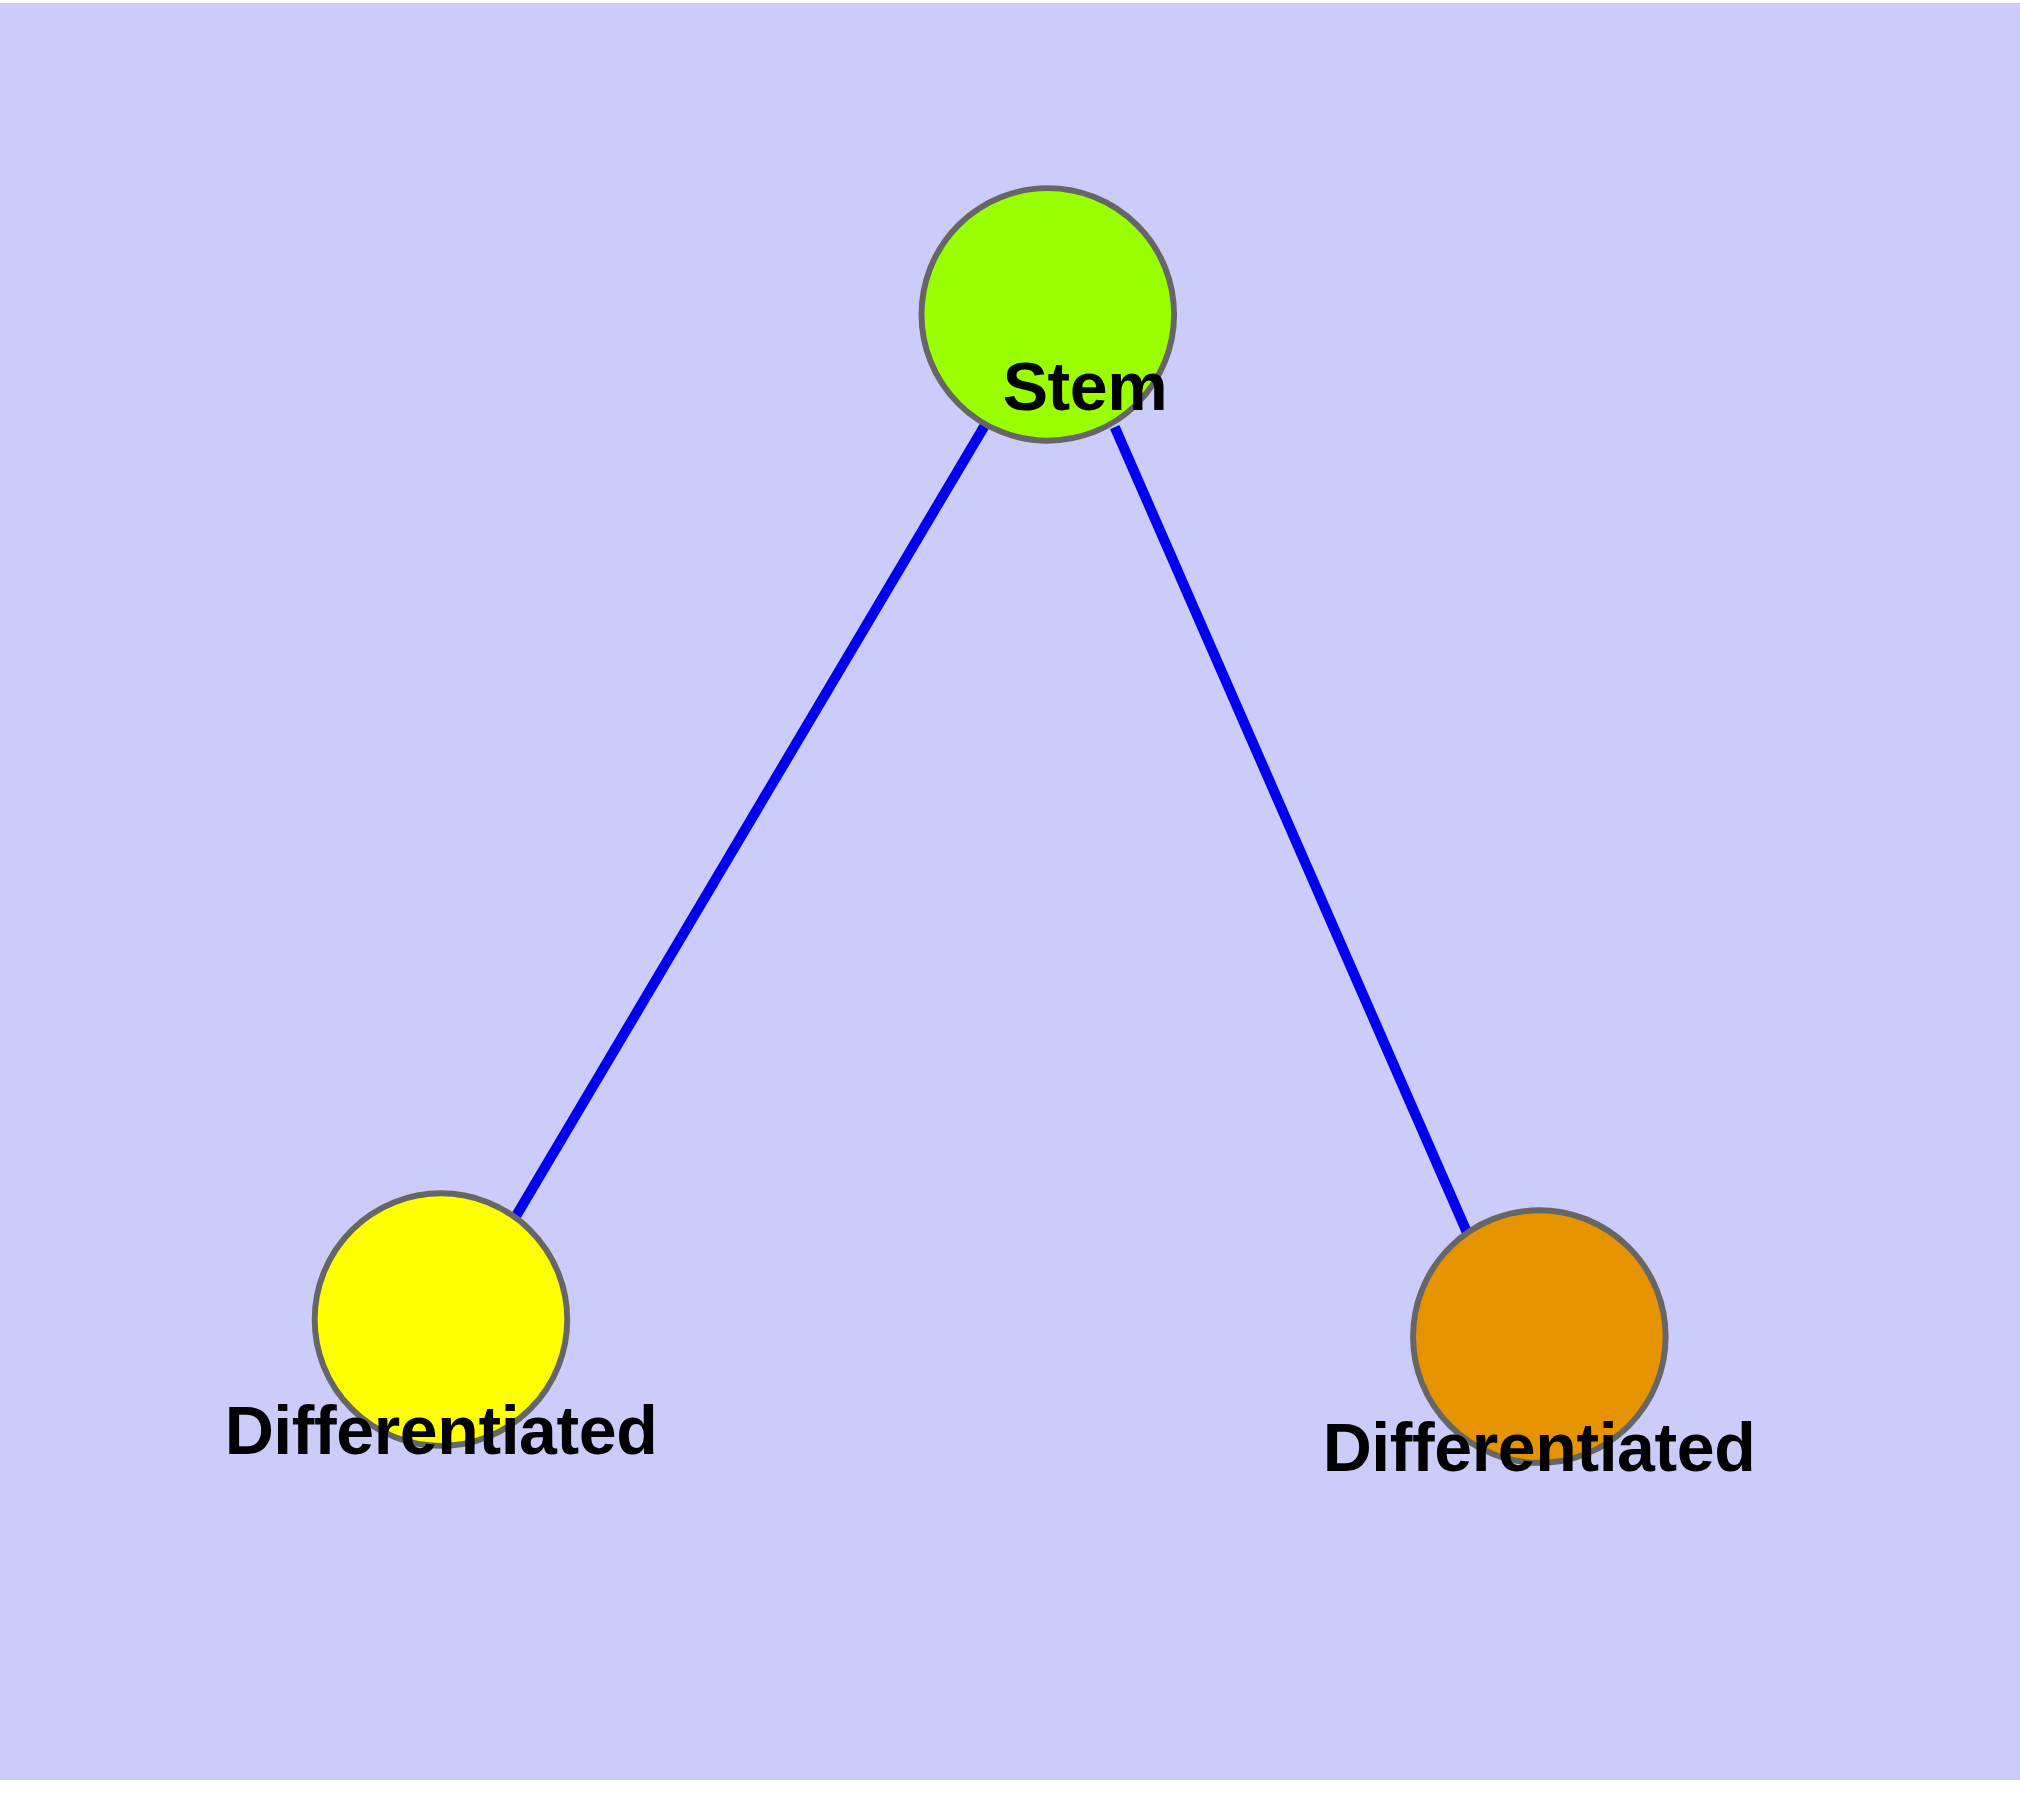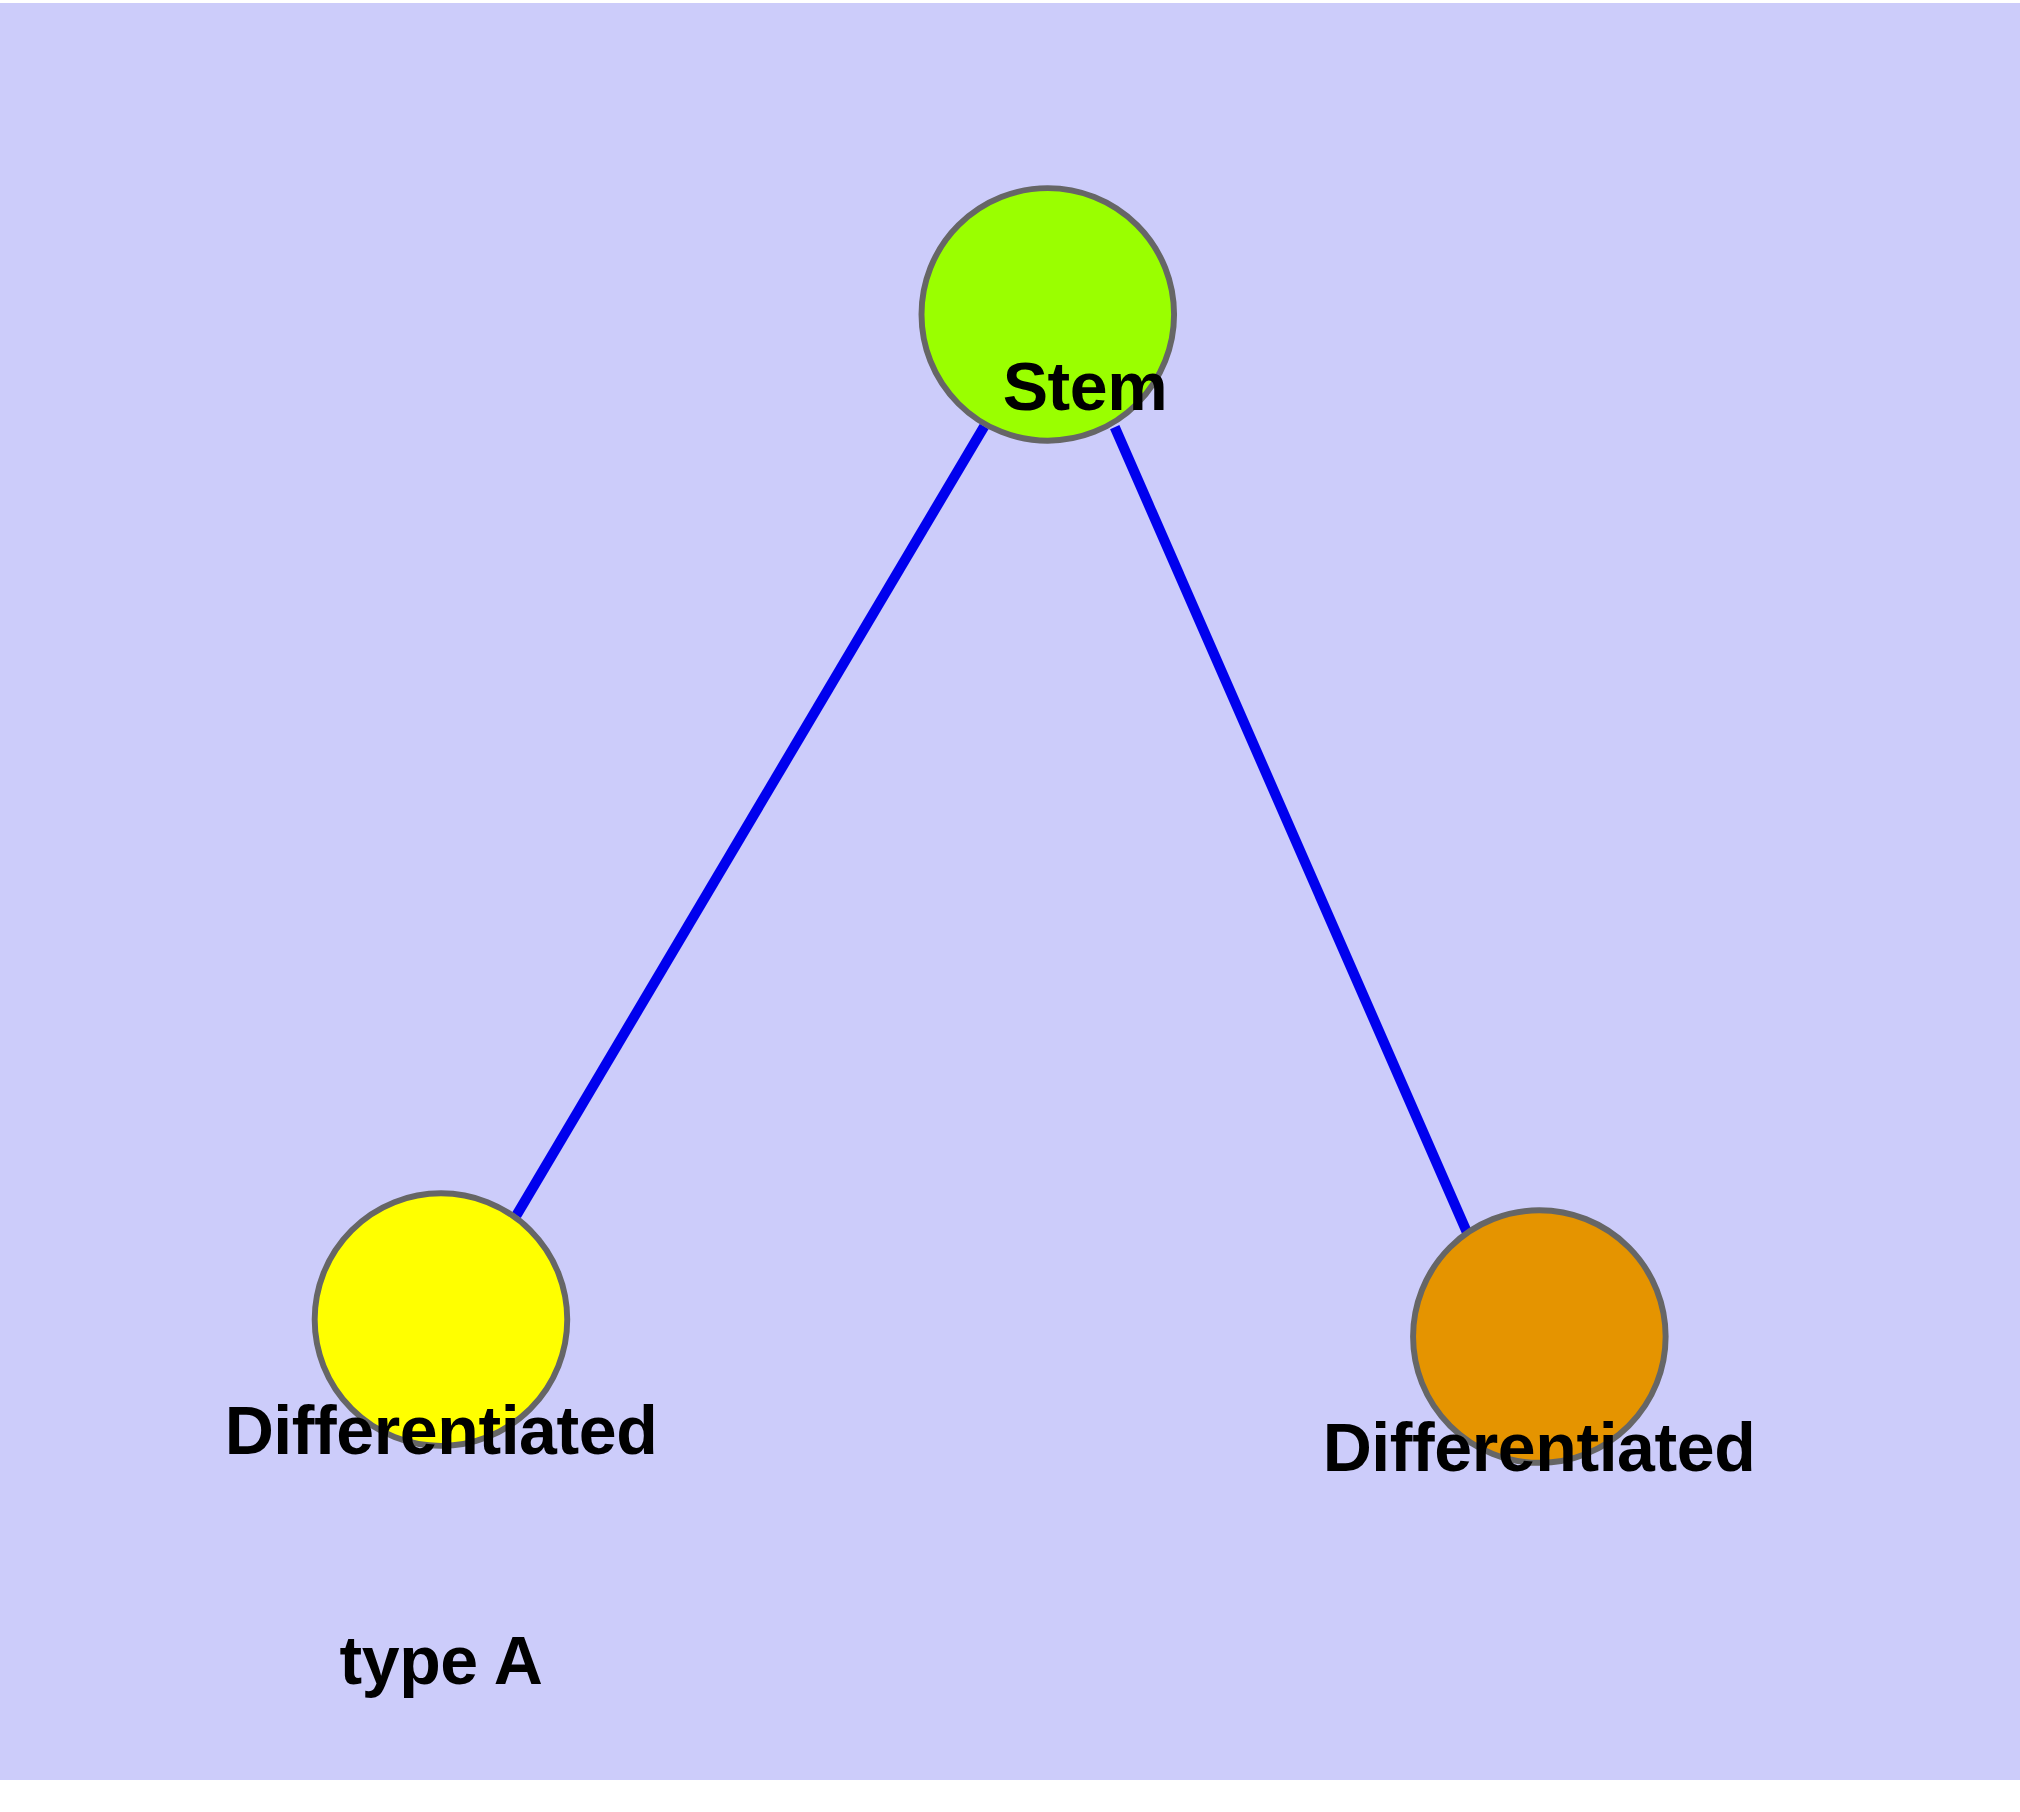--- a/index.html
+++ b/index.html
@@ -93,7 +93,6 @@
 
   <div class="node-label" id="label-diffA" style="font-size: 68px; color: rgb(0, 0, 0); width: 678px; left: 102px; top: 1238px;">
     <div>Differentiated</div>
-    <div>type A</div>
   </div>
 
   <div class="node-label" id="label-diffB" style="font-size: 68px; color: rgb(0, 0, 0); width: 678px; left: 1200px; top: 1255px;">

